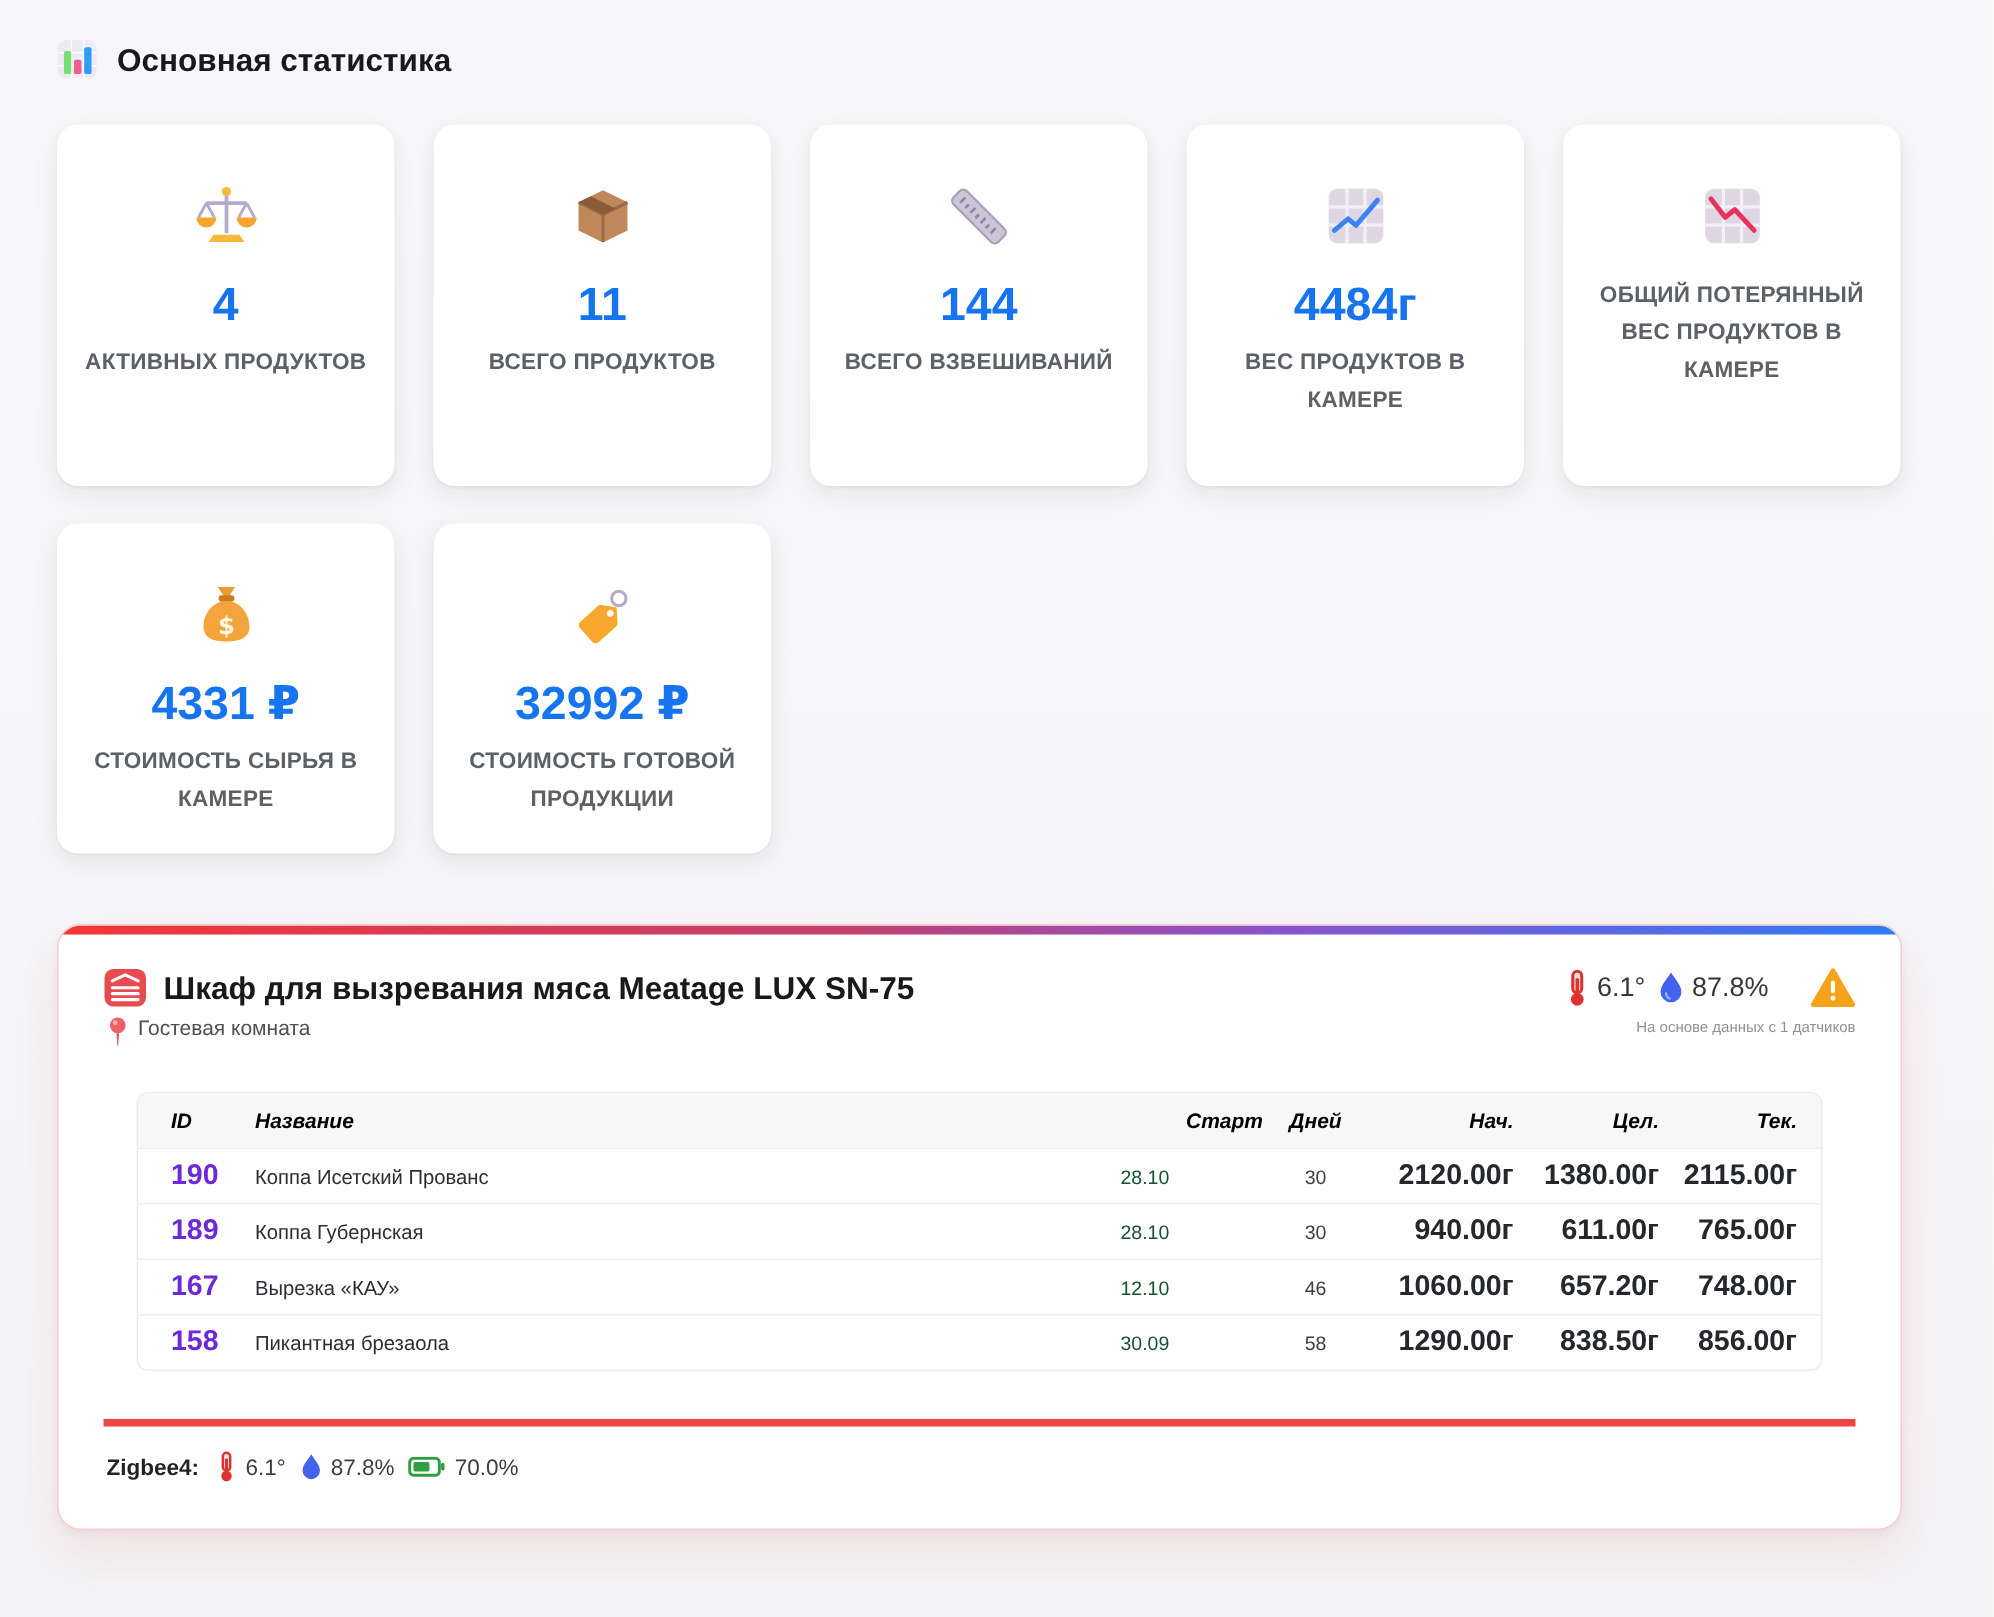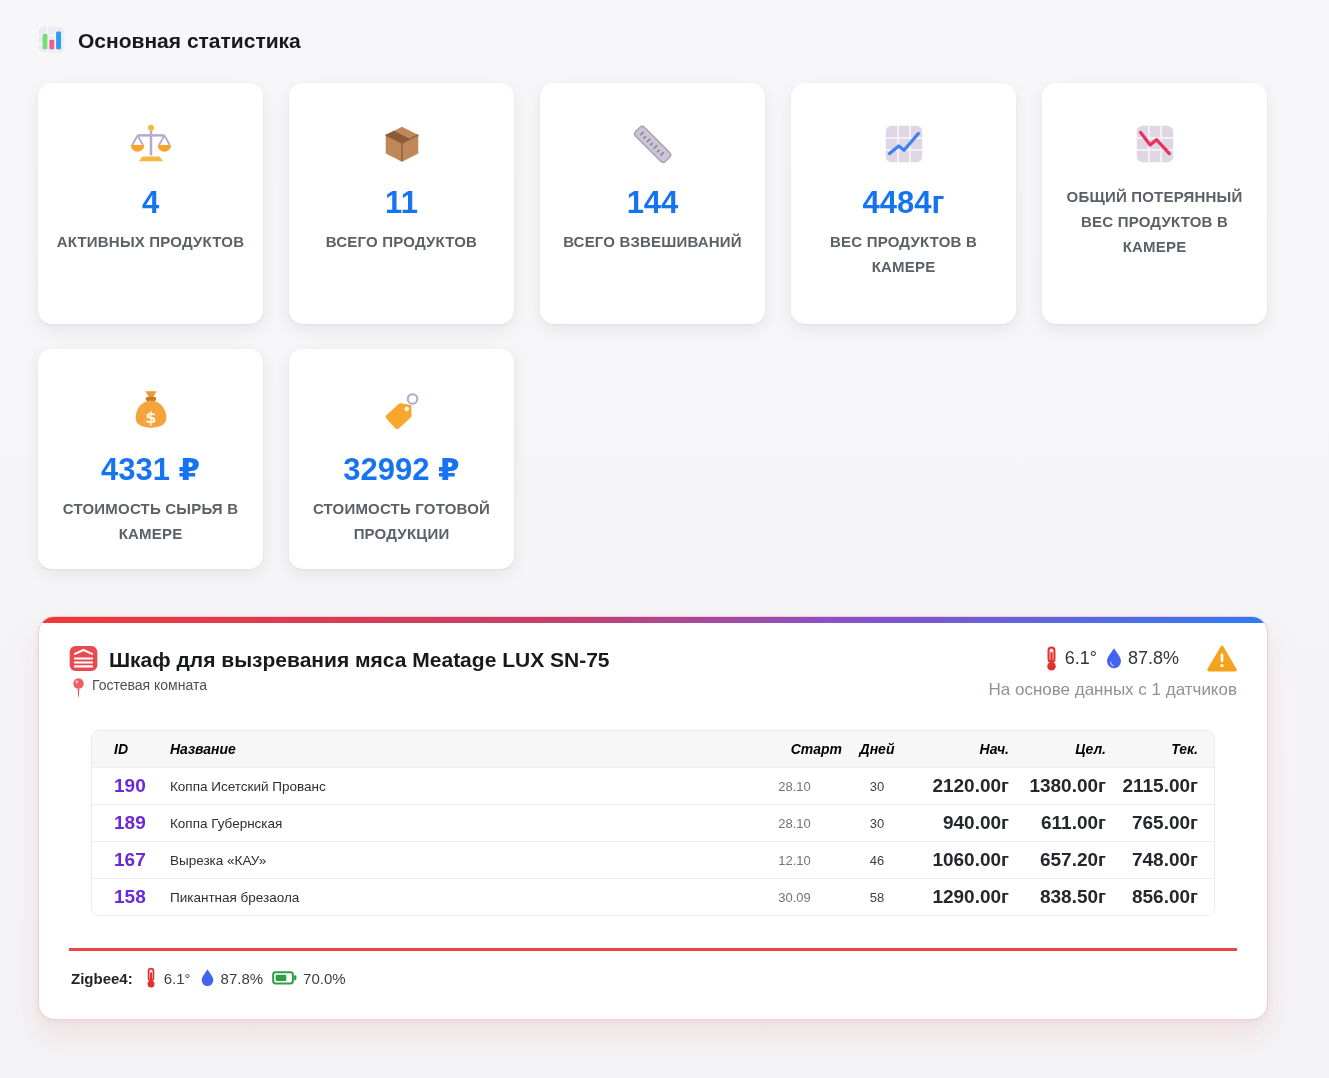--- a/index.html
+++ b/index.html
@@ -40,7 +40,7 @@
   .readings { display:flex; align-items:center; justify-content:flex-end; gap:8px; font-size:18px; color:#33373c; }
   .reading { display:flex; align-items:center; gap:5px; }
   .warning-wrap { margin-left:20px; display:flex; align-items:center; }
-  .sensors-note { font-size:17px; color:#8d929a; text-align:right; margin-top:8px; }
+  .sensors-note { font-size:10px; color:#8d929a; text-align:right; margin-top:8px; }
   
   .table-wrap { margin:30px 22px 0; border:1px solid #ebebee; border-radius:8px; overflow:hidden; background:#fff; }
   .t-row { display:grid; grid-template-columns:62px 1fr 95px 70px 97px 97px 92px; align-items:center; height:37px; padding:0 16px 0 4px; }

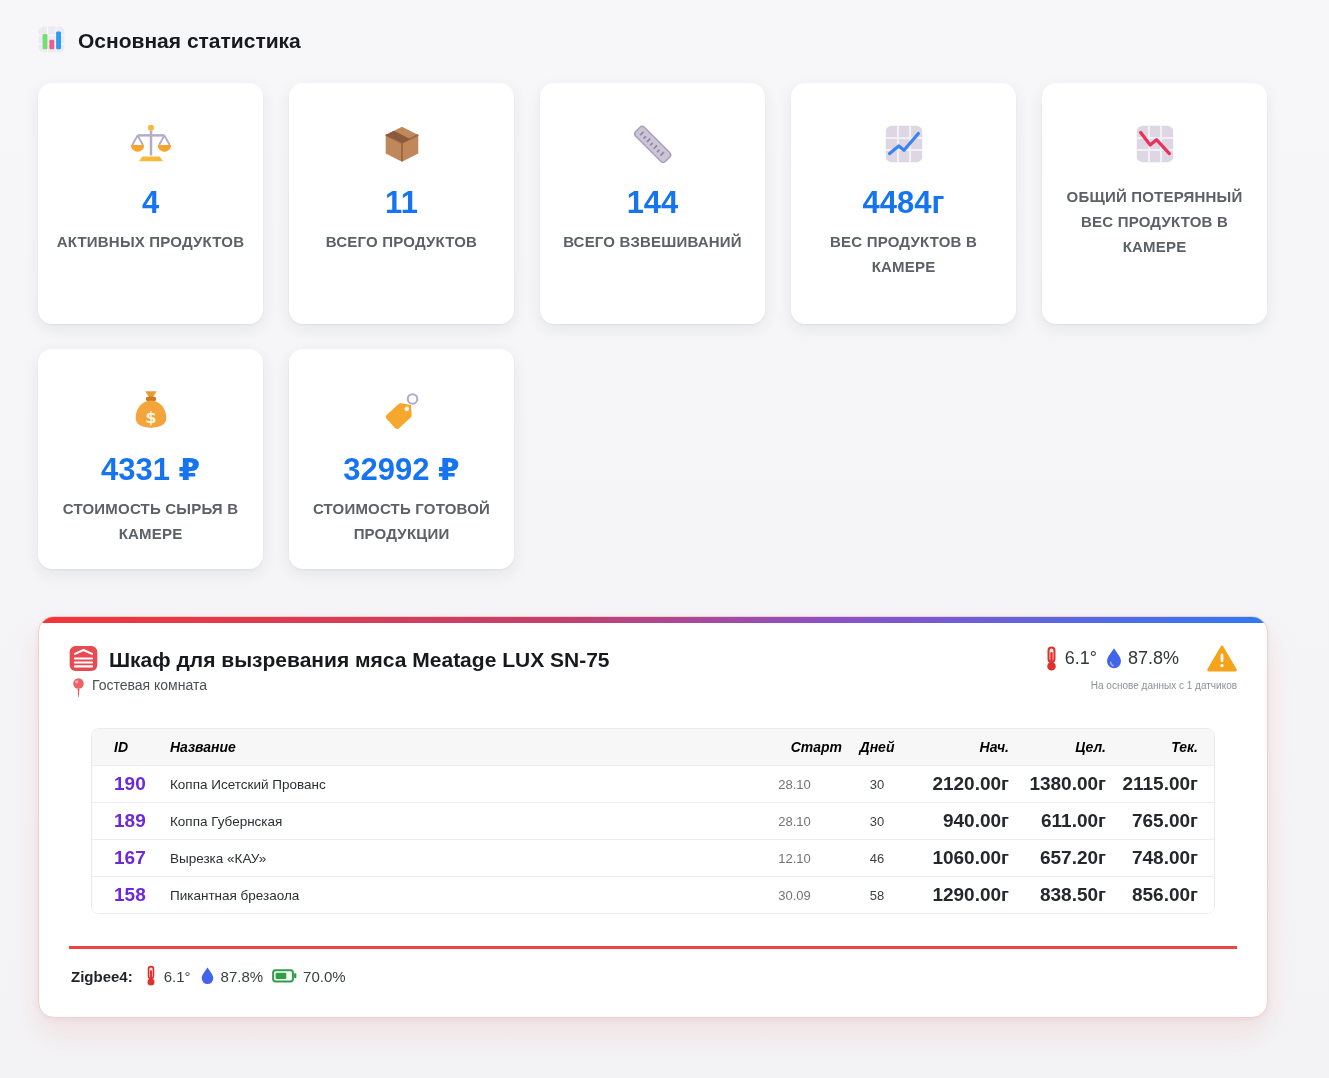--- a/index.html
+++ b/index.html
@@ -49,7 +49,7 @@
   .t-body .t-row { border-top:1px solid #ededf0; background:#fff; }
   .c-id { padding-left:18px; color:#6d28d9; font-weight:bold; font-size:19px; }
   .c-name { color:#2b2f34; padding-left:12px; font-size:13.5px; }
-  .c-start { text-align:center; color:#737373; font-size:13px; }
+  .c-start { text-align:left; color:#14532d; font-size:13px; }
   .c-days { text-align:center; color:#3c4147; font-size:13px; }
   .c-weight { text-align:right; color:#24272b; font-size:19px; font-weight:bold; }
   .t-head .c-start, .t-head .c-weight { text-align:right; }

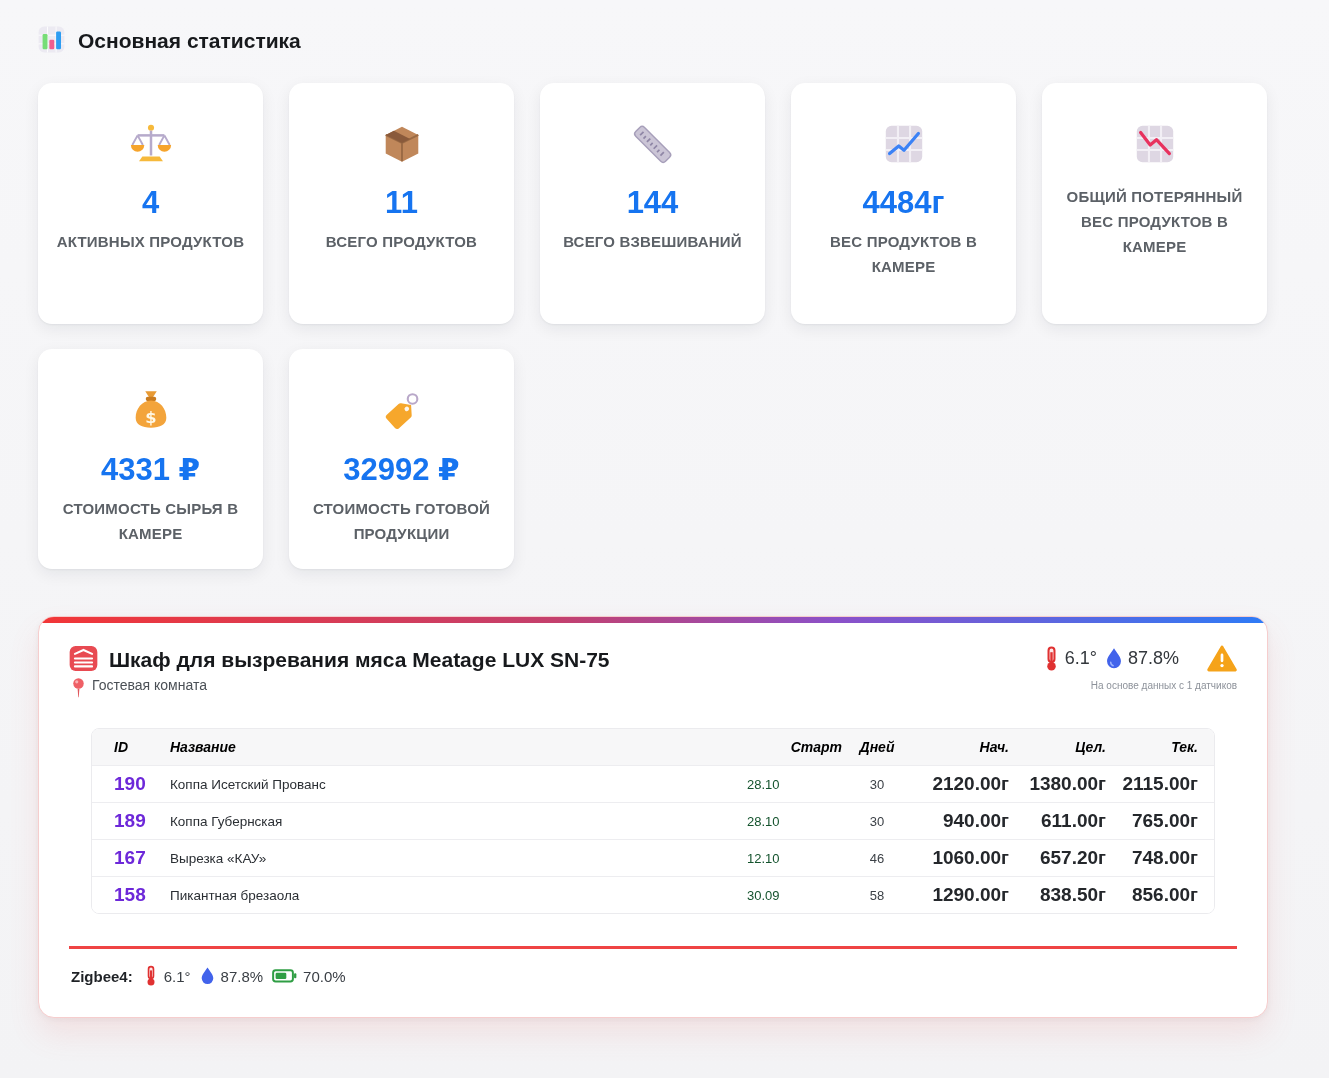--- a/index.html
+++ b/index.html
@@ -55,7 +55,7 @@
   .t-head .c-start, .t-head .c-weight { text-align:right; }
   .t-head .c-days { text-align:center; }
   
-  .device-footer { margin:32px 0 0; border-top:3px solid #ef4444; padding:16px 2px 8px; display:flex; align-items:center; gap:9px; font-size:15px; color:#3a3f45; }
+  .device-footer { margin:32px 0 0; border-top:5px solid #ef4444; padding:16px 2px 8px; display:flex; align-items:center; gap:9px; font-size:15px; color:#3a3f45; }
   .footer-label { font-weight:bold; color:#1f2226; margin-right:2px; }
   .footer-reading { display:flex; align-items:center; gap:6px; }
   .icon { display:inline-flex; align-items:center; justify-content:center; }

